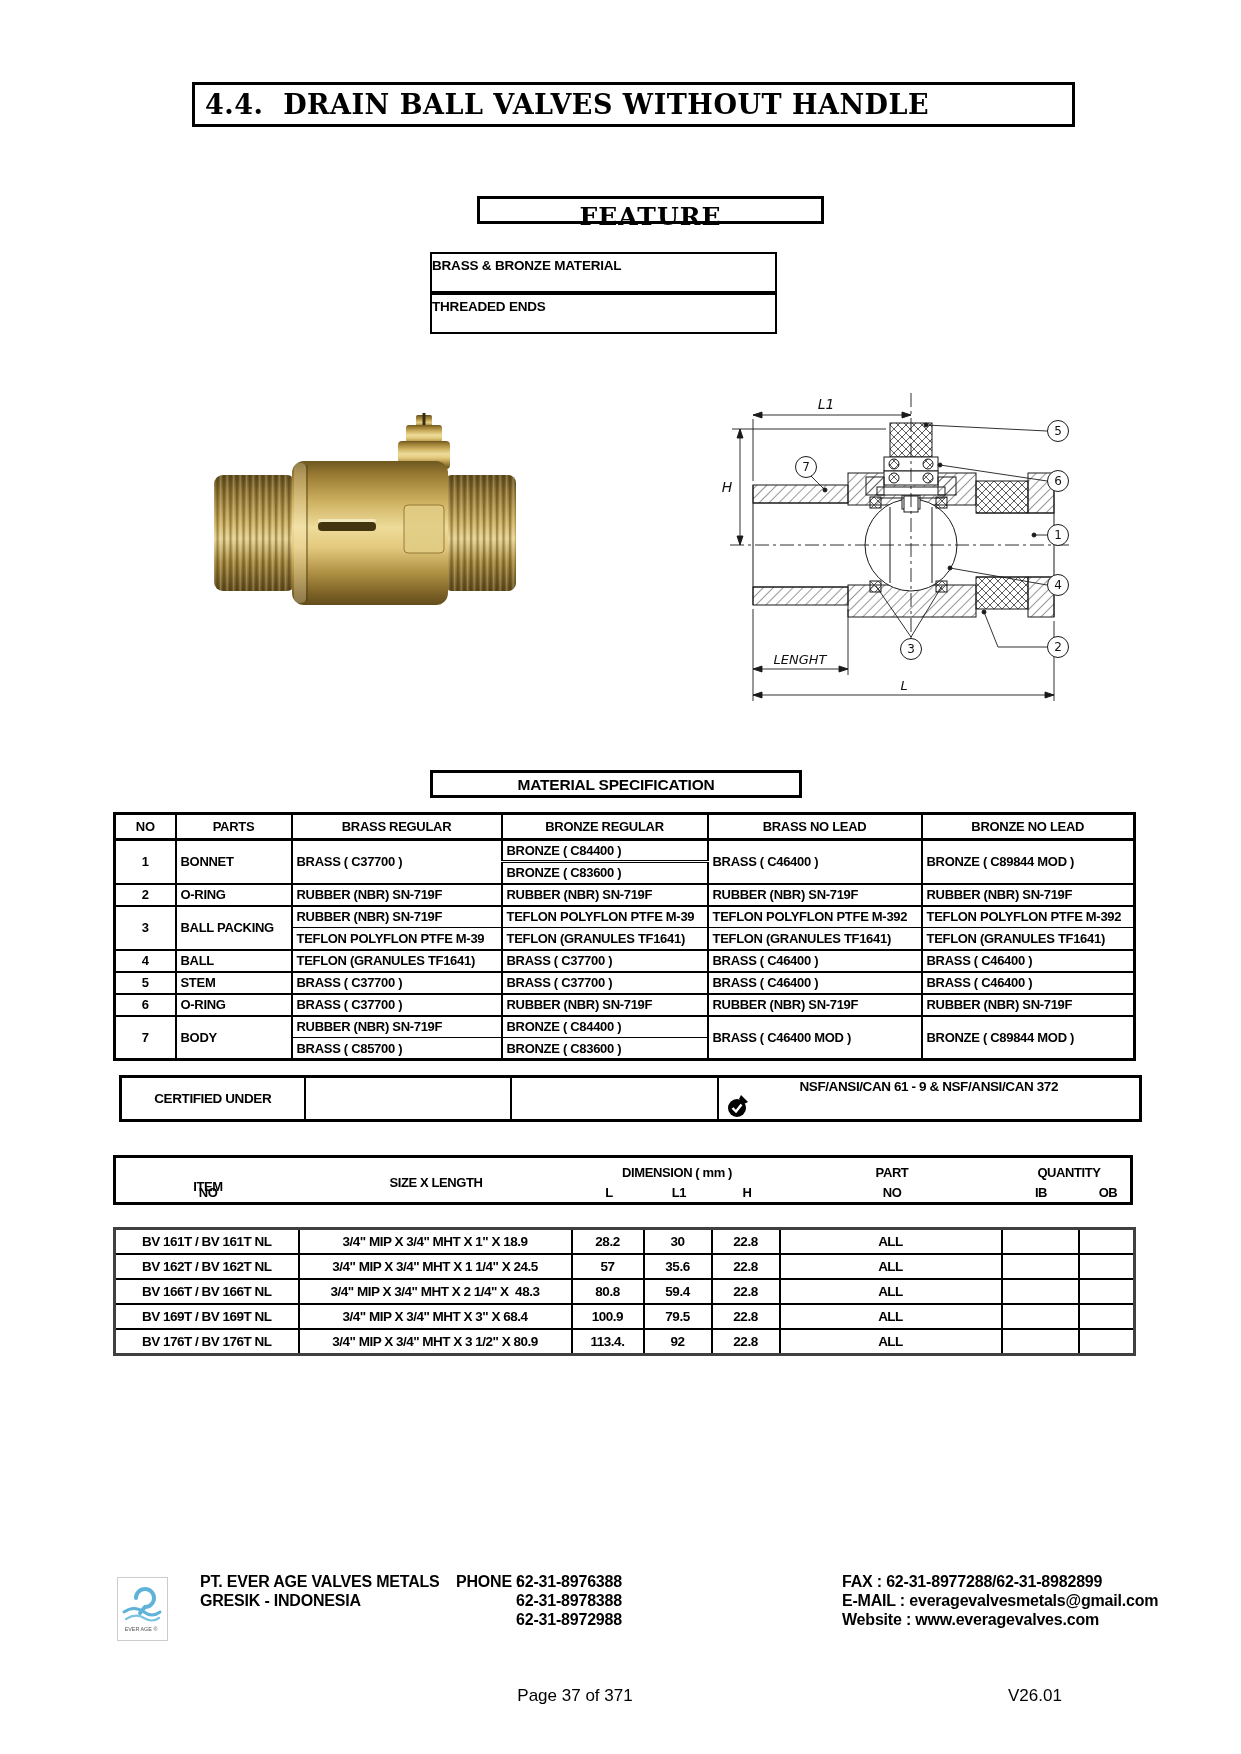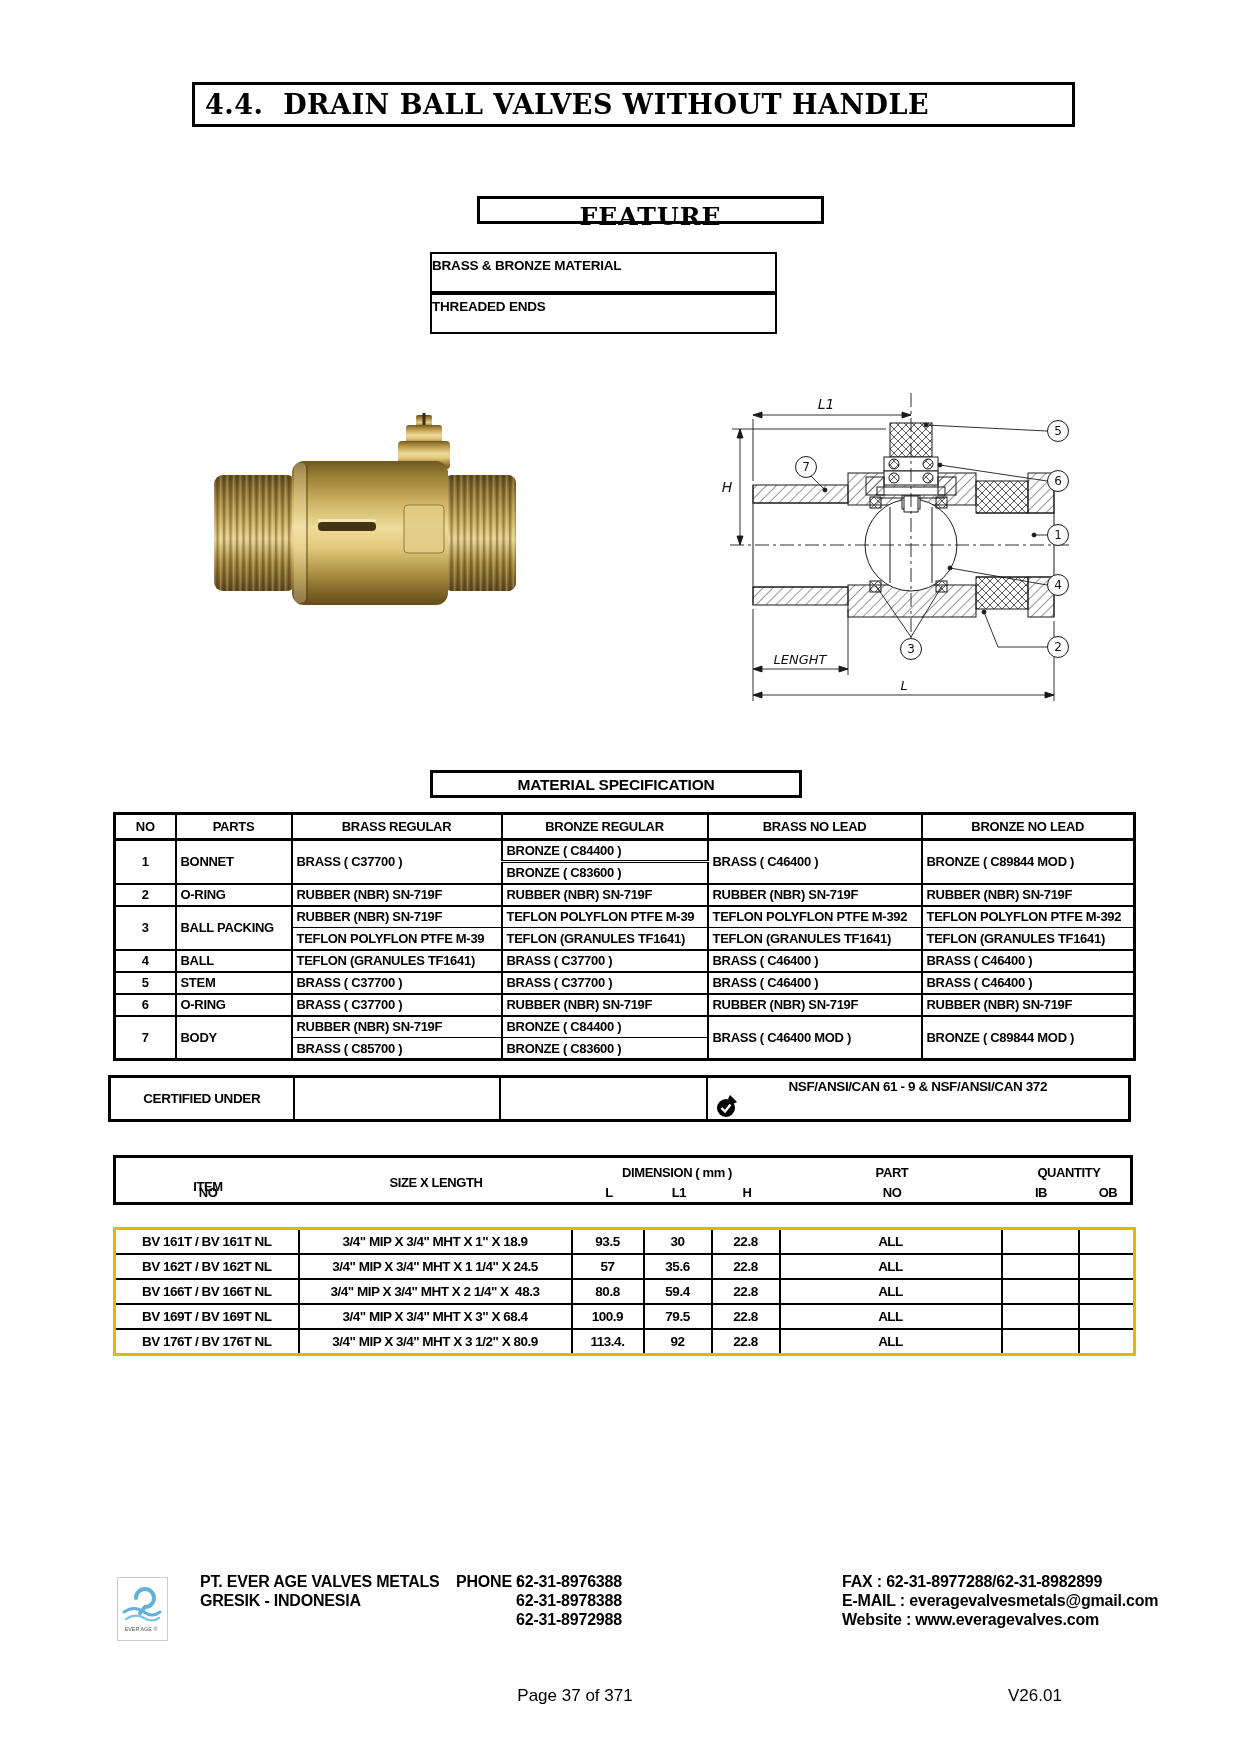--- a/index.html
+++ b/index.html
@@ -329,7 +329,7 @@
   </tbody>
     </table>
 
-  <table class="ctable abs" style="left:108px;top:1075px;">
+  <table class="ctable abs" style="left:119px;top:1075px;">
     <colgroup>
         <col style="width:184px">
         <col style="width:206px">

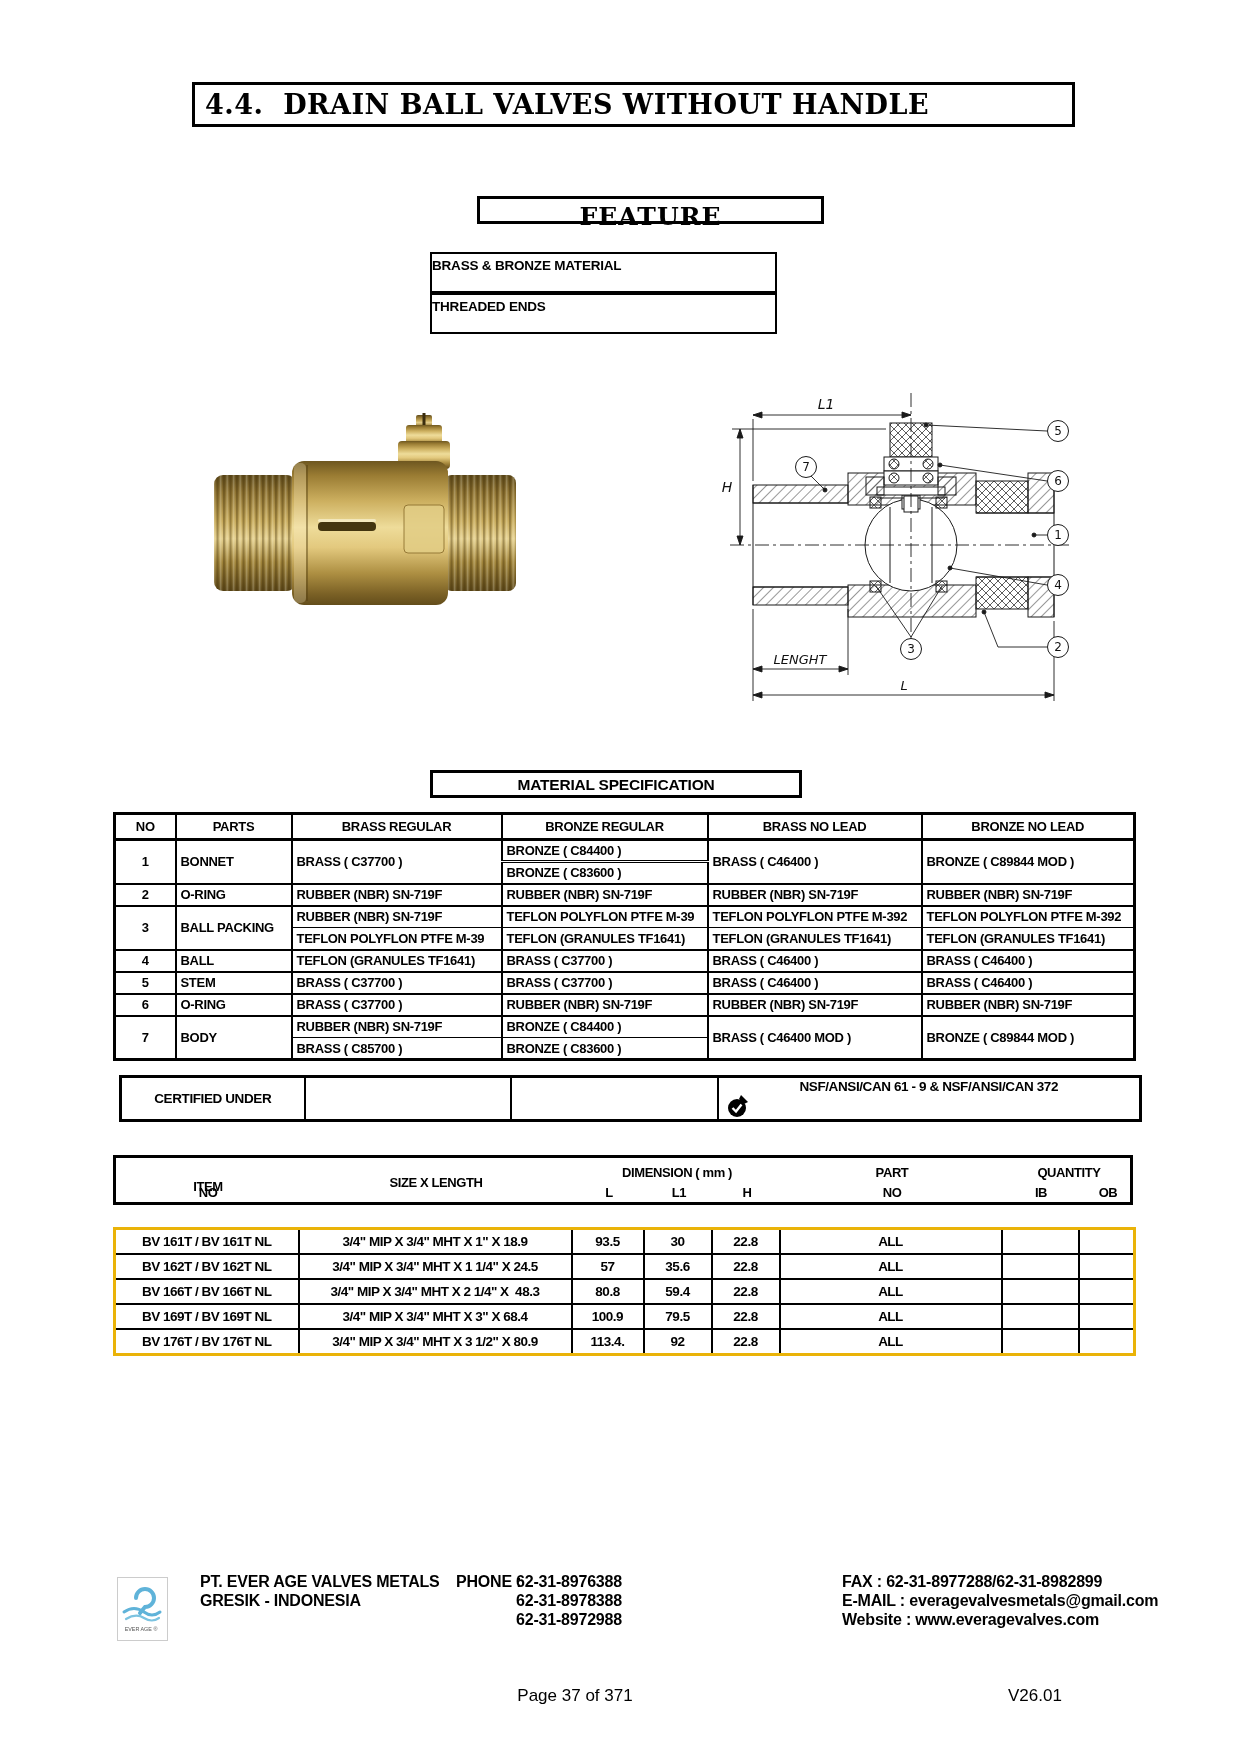--- a/index.html
+++ b/index.html
@@ -37,7 +37,7 @@
   .dimhead{left:113px;top:1155px;width:1020px;height:50px;border:3px solid #000;box-sizing:border-box;
            font-weight:bold;font-size:13px;letter-spacing:-0.4px;}
   .dimhead span{position:absolute;transform:translateX(-50%);white-space:nowrap;}
-  .dtable{width:1020px;border:3px solid #eab308;font-weight:bold;font-size:13.5px;letter-spacing:-0.5px;}
+  .dtable{width:1020px;border:3px solid #404040;font-weight:bold;font-size:13.5px;letter-spacing:-0.5px;}
   .dtable td{border:2px solid #000;height:21px;text-align:center;overflow:hidden;white-space:pre;}
 
   

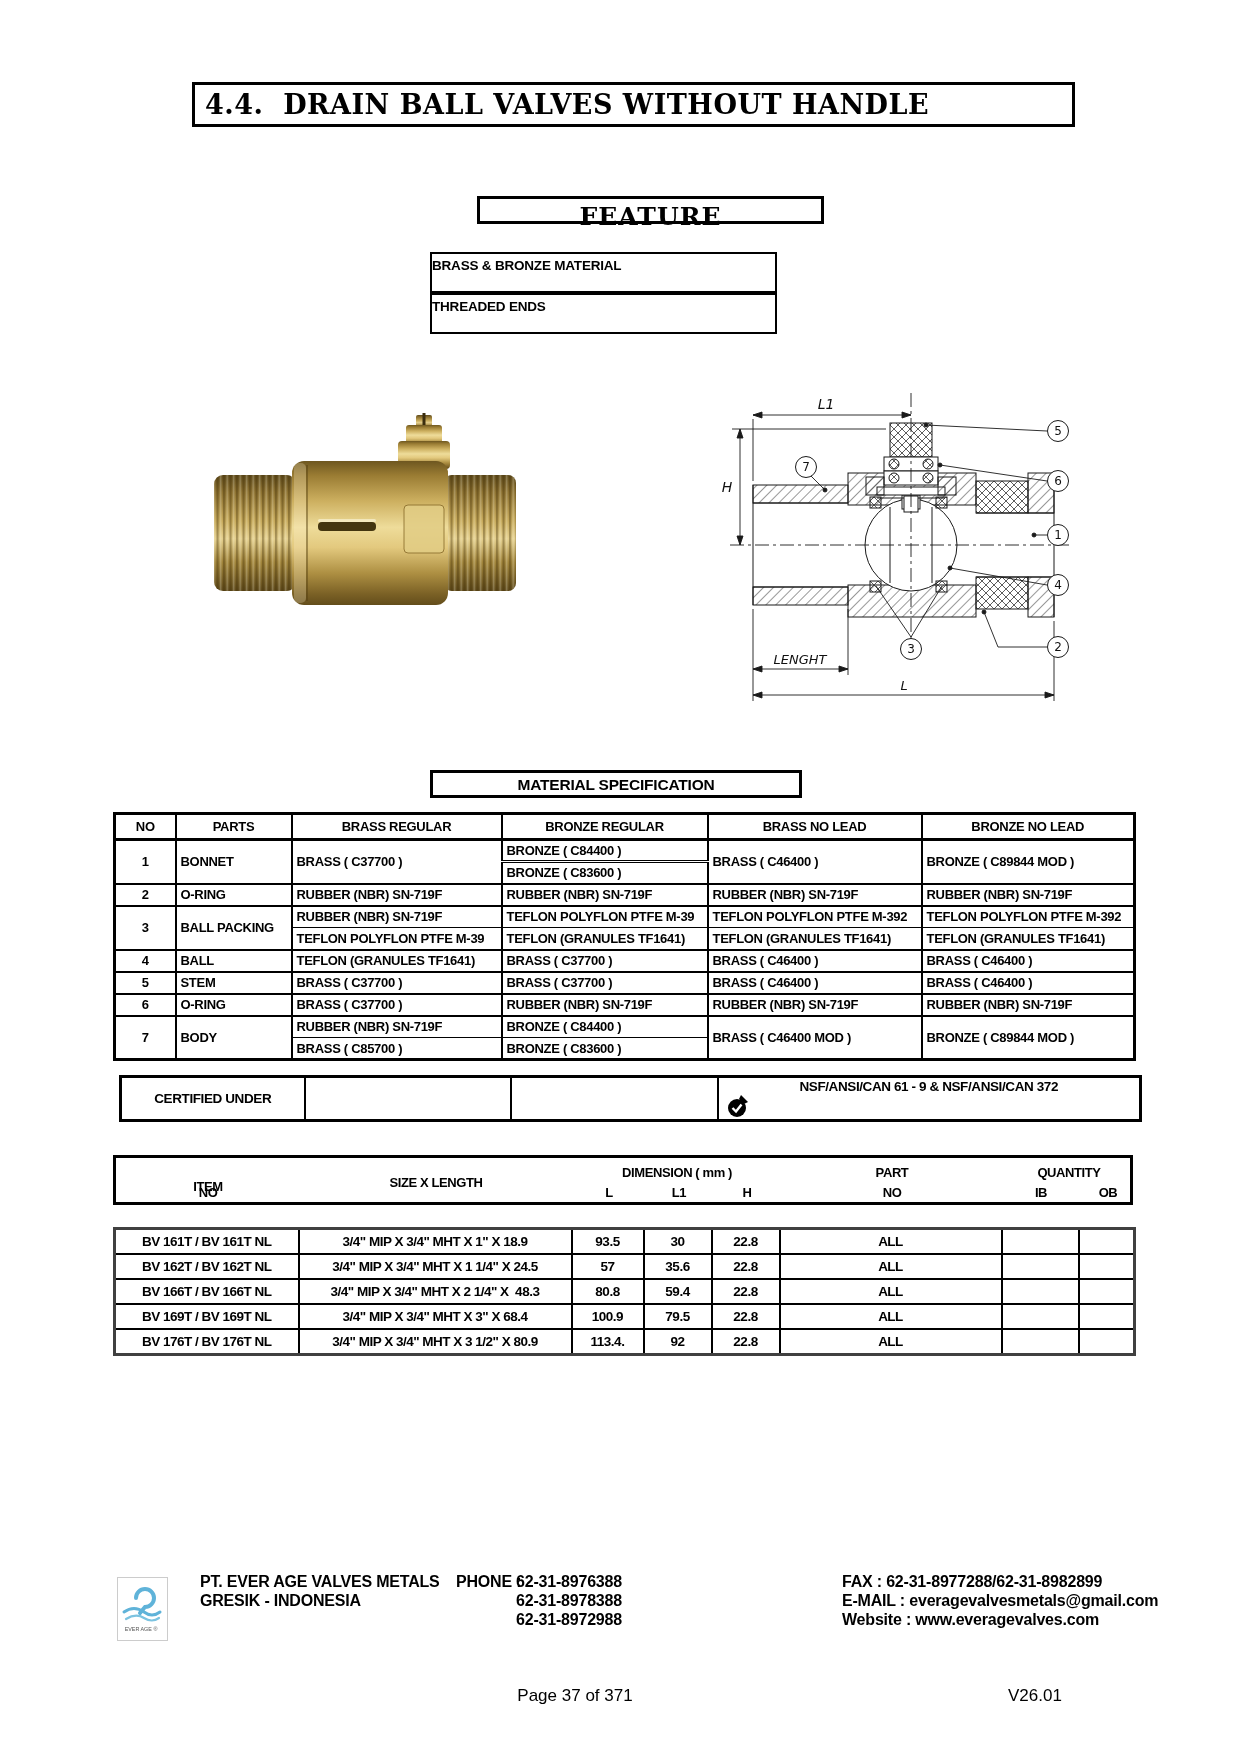--- a/index.html
+++ b/index.html
@@ -383,7 +383,7 @@
         <tr>
       <td>BV 161T / BV 161T NL</td>
       <td>3/4" MIP X 3/4" MHT X 1" X 18.9</td>
-      <td>93.5</td>
+      <td>28.2</td>
       <td>30</td>
       <td>22.8</td>
       <td>ALL</td>

